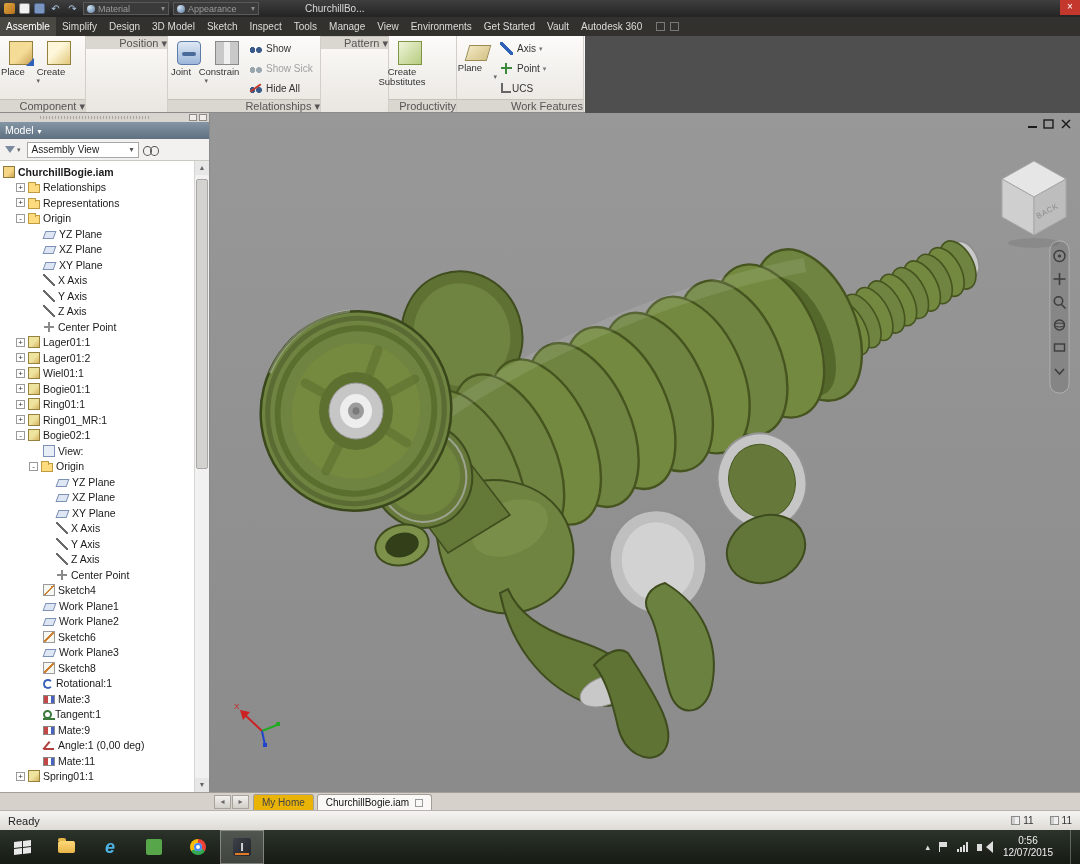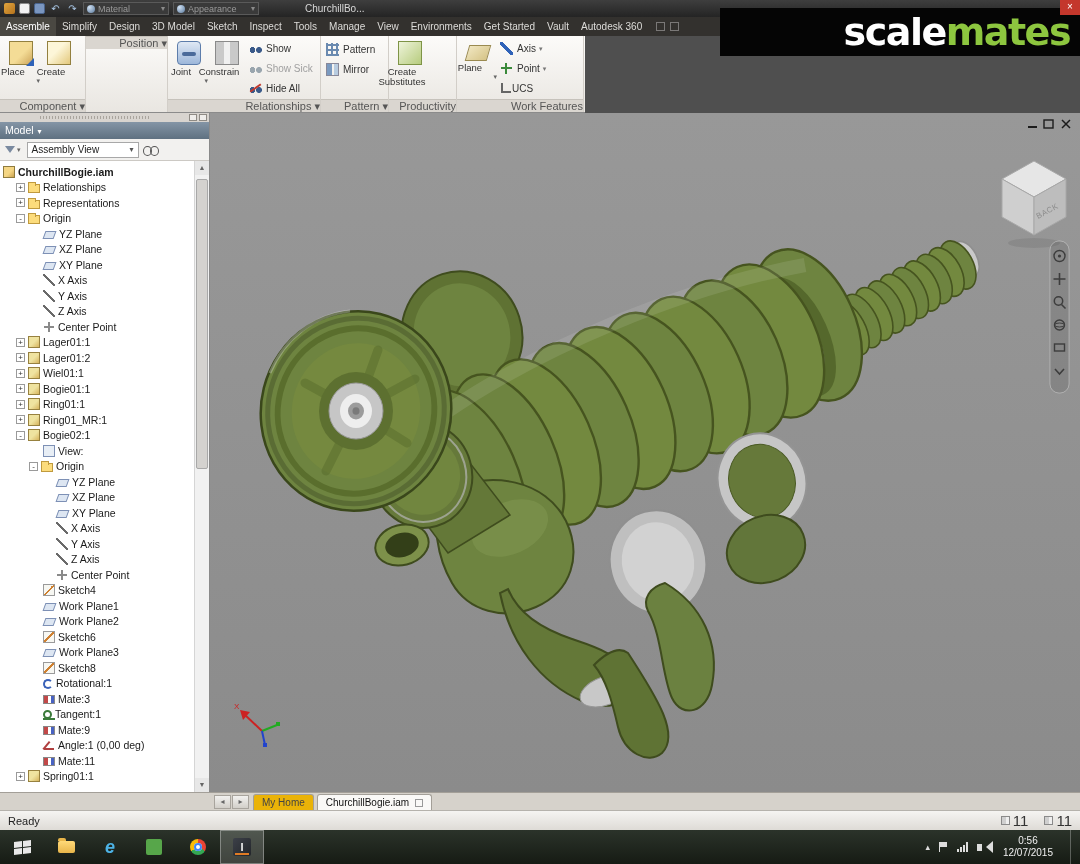--- a/index.html
+++ b/index.html
@@ -278,18 +278,6 @@
           <div class="rlabel">Relationships ▾</div>
         </div>
         <div class="rpanel" style="width: 68px;">
-          <div class="rbody">
-            <div class="rcol">
-              <div class="rsmall">
-                <span class="si pattern-icon"></span>
-                <span>Pattern</span>
-              </div>
-              <div class="rsmall">
-                <span class="si mirror-icon"></span>
-                <span>Mirror</span>
-              </div>
-            </div>
-          </div>
           <div class="rlabel">Pattern ▾</div>
         </div>
         <div class="rpanel" style="width: 68px;">

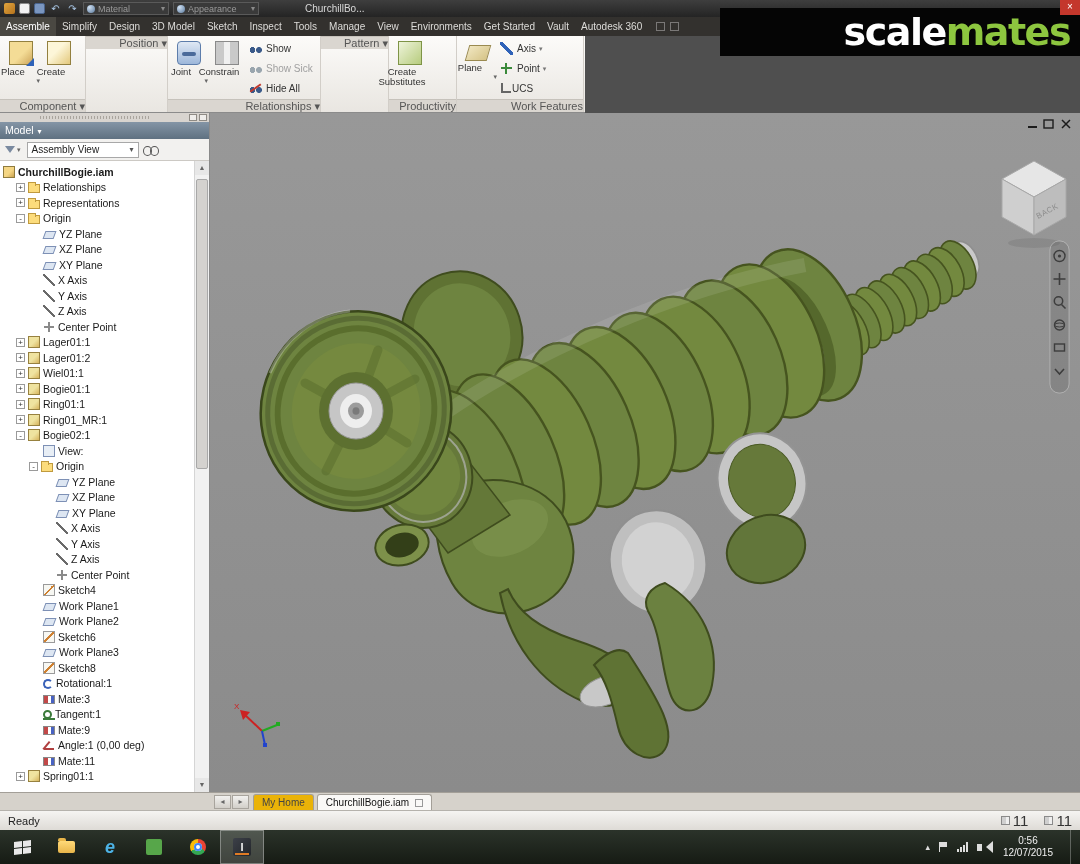--- a/index.html
+++ b/index.html
@@ -318,10 +318,6 @@
       </div>
   </div>
 
-  <div id="watermark">
-    <span class="wm-scale">scale</span>
-      <span class="wm-mates">mates</span>
-  </div>
   <div id="app-close">×</div>
 
   <div id="browser">

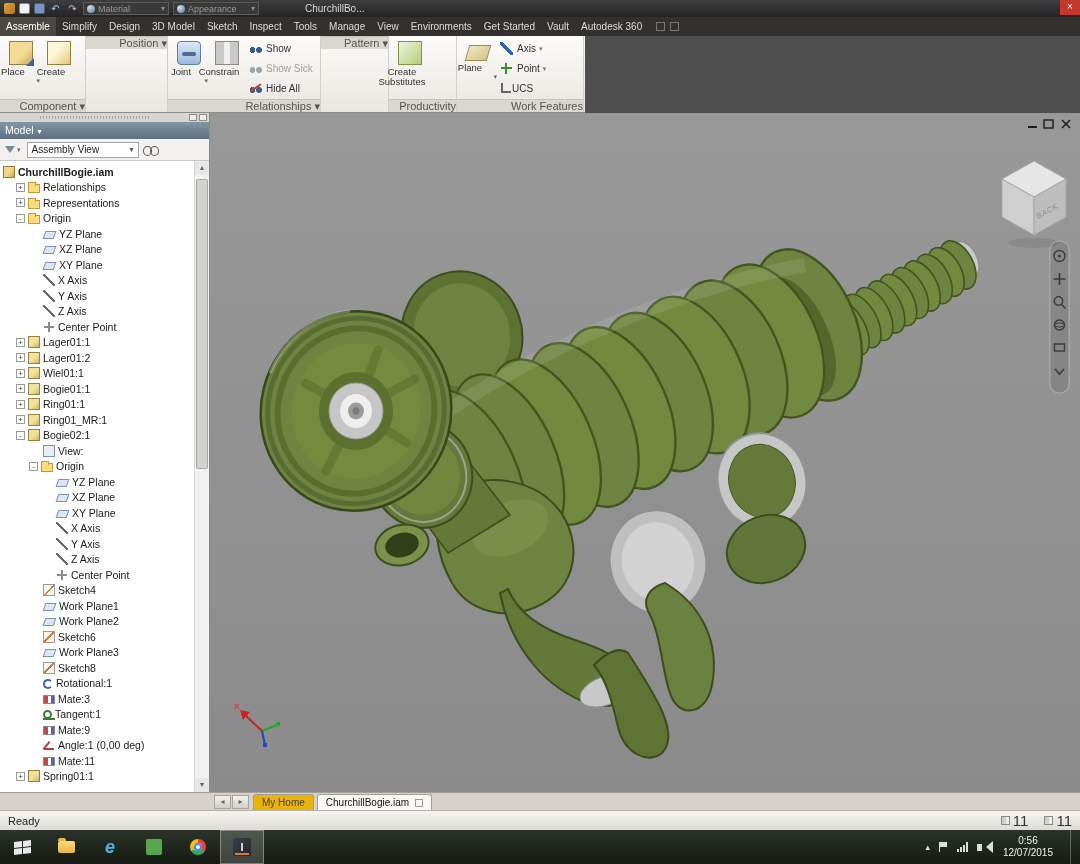--- a/index.html
+++ b/index.html
@@ -151,7 +151,7 @@
     background:linear-gradient(#f5f4f2,#dedbd6); border-top:1px solid #b5b2ac;
     display:flex; align-items:center; font-size:11px; color:#222; padding:0 8px; z-index:6; }
   #statusbar .grow { flex:1; }
-  .scount { display:flex; align-items:center; gap:3px; margin-left:16px; font-size:15px; color:#333; }
+  .scount { display:flex; align-items:center; gap:3px; margin-left:16px; font-size:10px; color:#333; }
   .scount .cic { width:9px; height:9px; border:1px solid #8a8a8a;
     background:linear-gradient(90deg,#cfcfcf 50%,#efefef 50%); }
 

